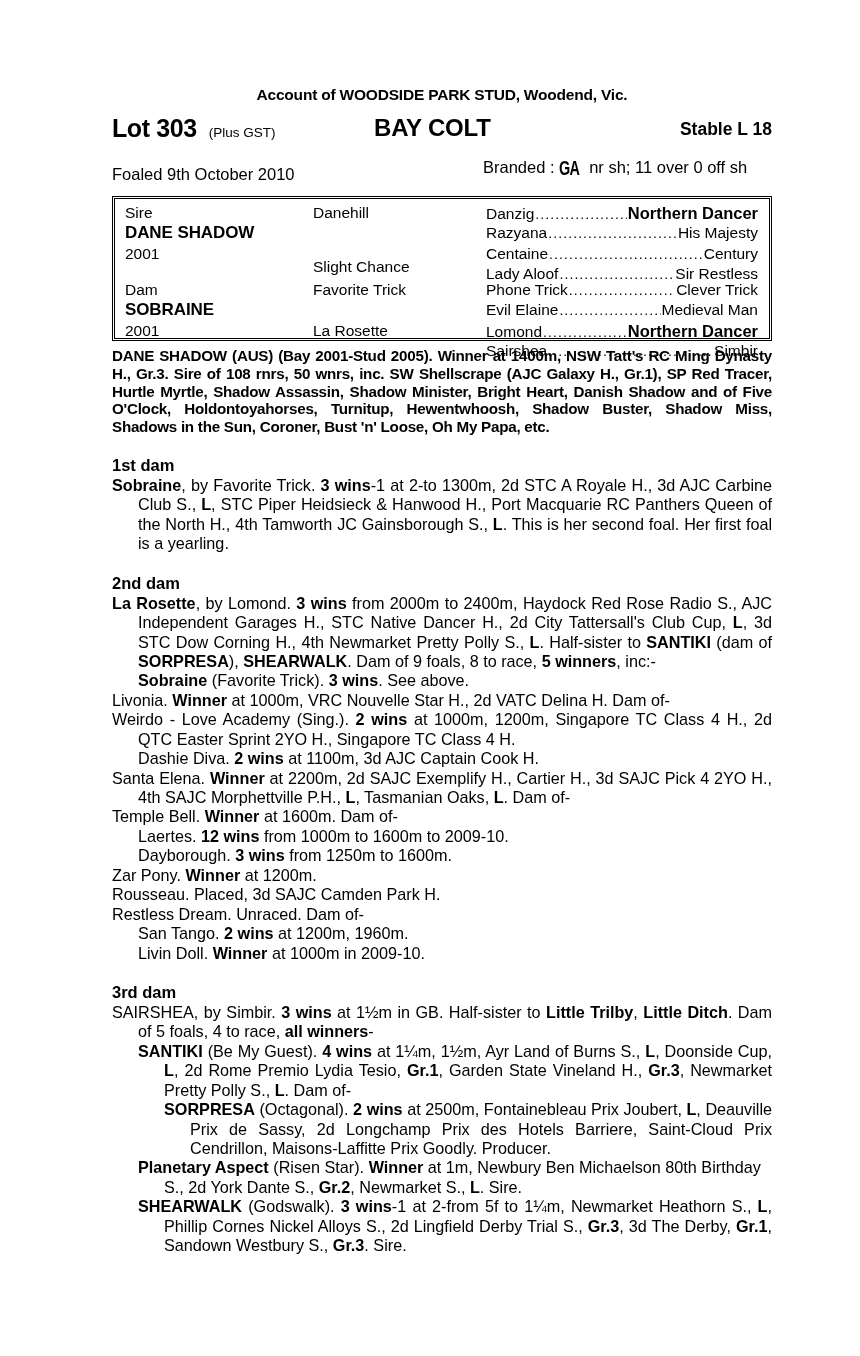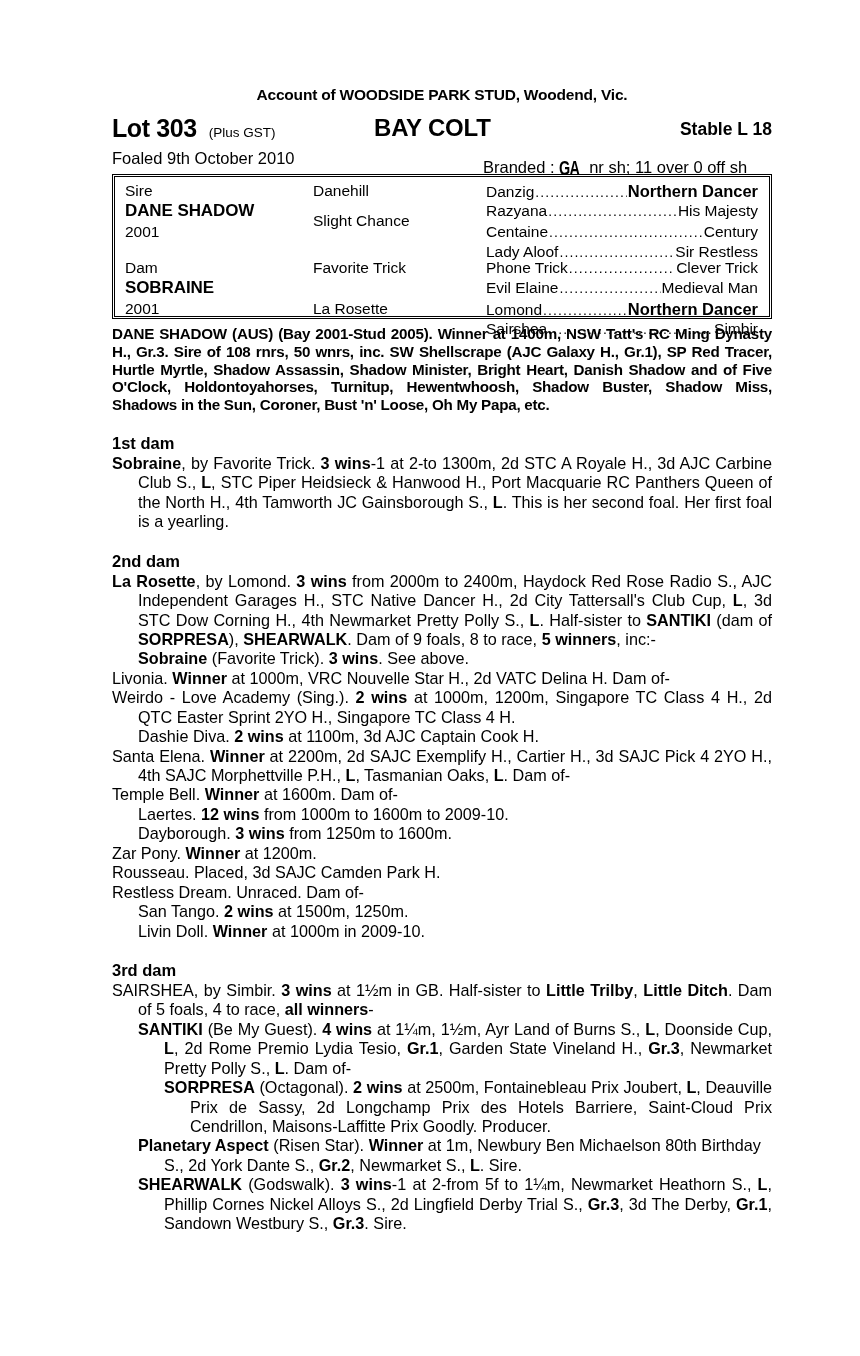--- a/index.html
+++ b/index.html
@@ -76,7 +76,7 @@
     height: 24px;
     font-size: 16.5px;
   }
-  .foaled-left { position: absolute; left: 0; top: 0; text-align: center; }
+  .foaled-left { position: absolute; left: 0; top: 16px; text-align: center; }
   .foaled-right {
     position: absolute;
     left: 371px;

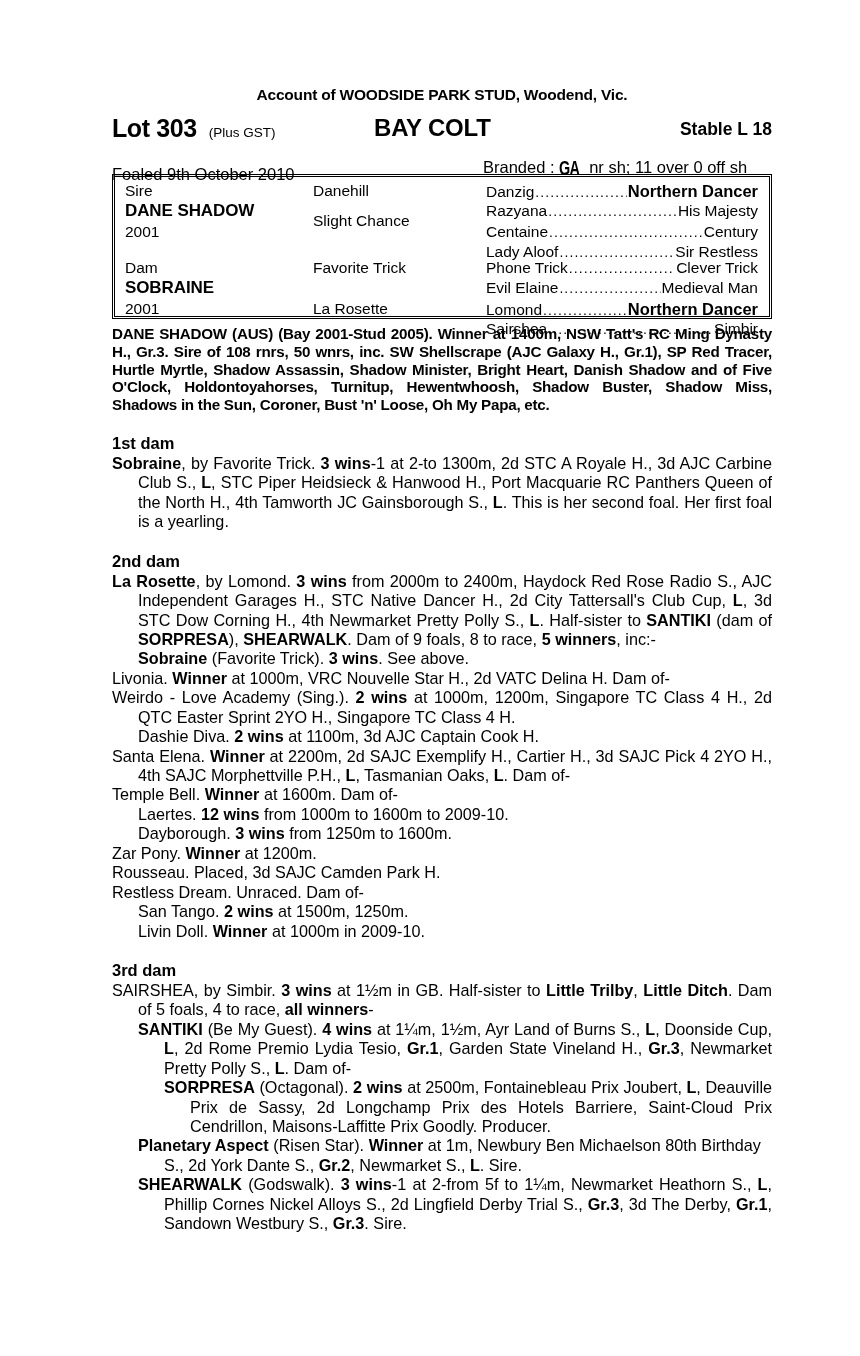--- a/index.html
+++ b/index.html
@@ -99,7 +99,7 @@
 
   
   .ped-box {
-    margin-top: 1px;
+    margin-top: 23px;
     border: 3px double #000;
     padding: 5px 8px 6px 10px;
     position: relative;

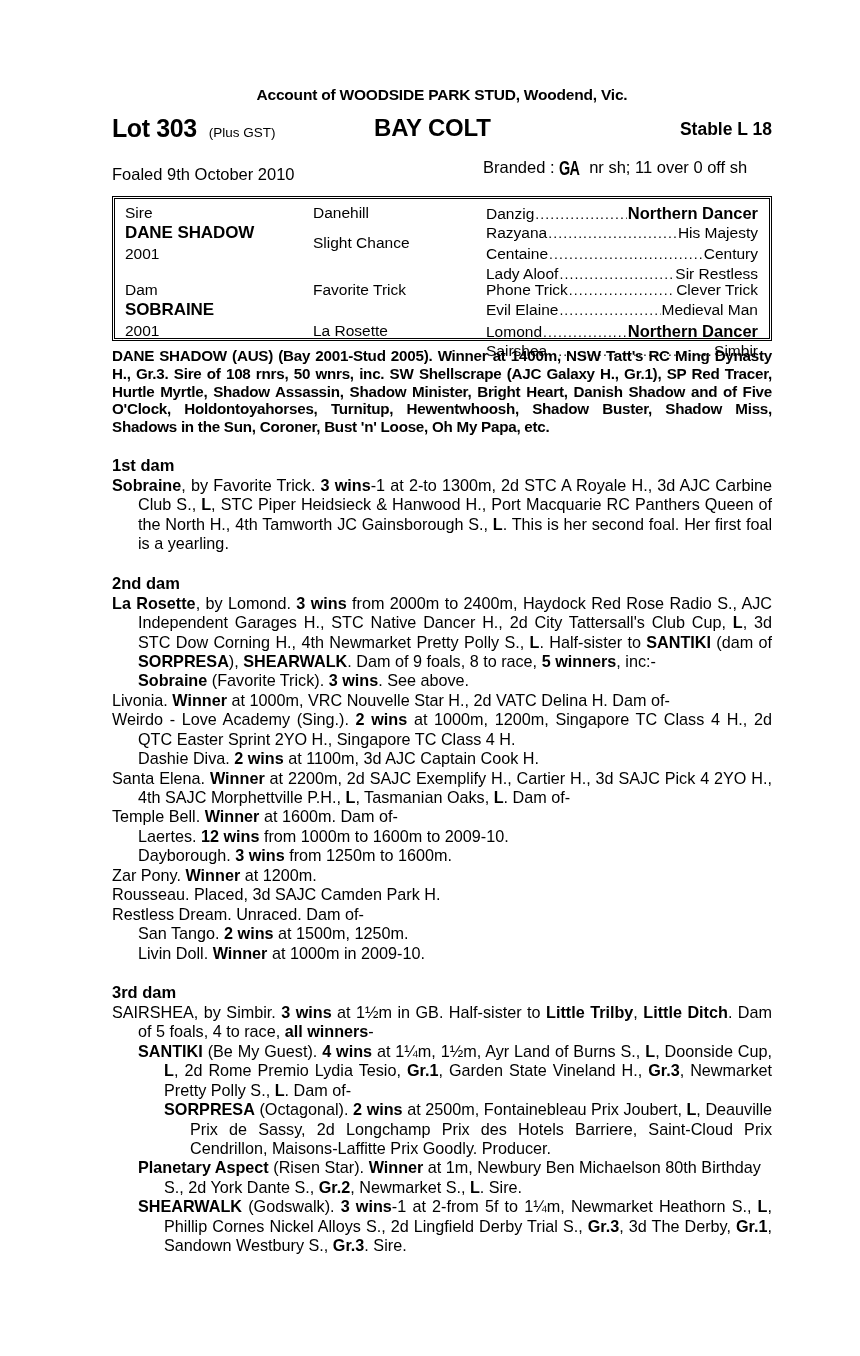--- a/index.html
+++ b/index.html
@@ -196,7 +196,7 @@
       <div class="ped-row c1" style="top:124px">2001</div>
 
       <div class="ped-row c2" style="top:6px">Danehill</div>
-      <div class="ped-row c2" style="top:36px">Slight Chance</div>
+      <div class="ped-row c2" style="top:60px">Slight Chance</div>
       <div class="ped-row c2" style="top:83px">Favorite Trick</div>
       <div class="ped-row c2" style="top:124px">La Rosette</div>
 

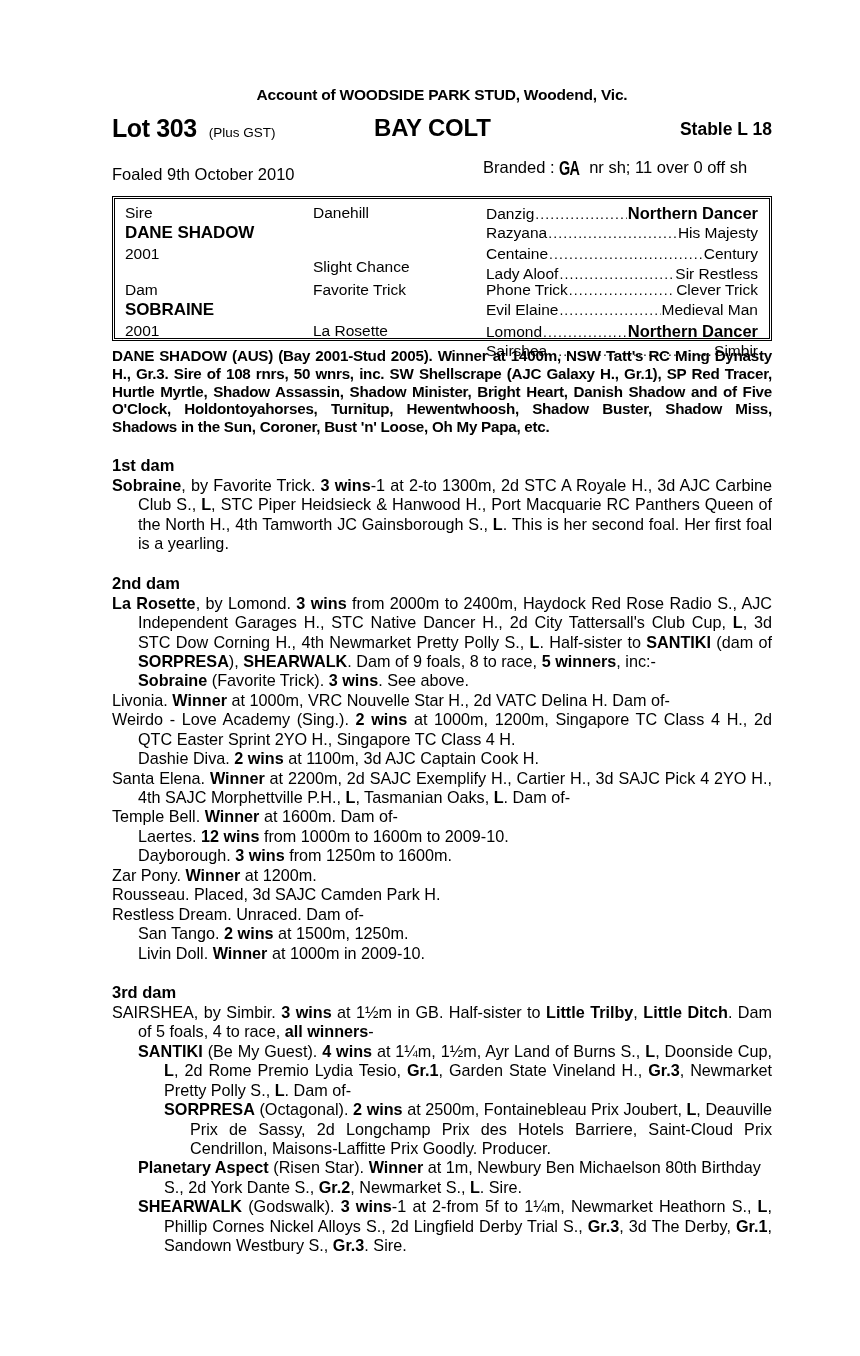--- a/index.html
+++ b/index.html
@@ -278,7 +278,7 @@
         <div class="entry lvl0 nj"><span>Zar Pony. </span><b>Winner</b><span> at 1200m.</span></div>
         <div class="entry lvl0 nj"><span>Rousseau. Placed, 3d SAJC Camden Park H.</span></div>
         <div class="entry lvl0 nj"><span>Restless Dream. Unraced. Dam of-</span></div>
-        <div class="entry lvl1 nj"><span>San Tango. </span><b>2 wins</b><span> at 1500m, 1250m.</span></div>
+        <div class="entry lvl1 nj"><span>San Tango. </span><b>2 wins</b><span> at 1200m, 1960m.</span></div>
         <div class="entry lvl1 nj"><span>Livin Doll. </span><b>Winner</b><span> at 1000m in 2009-10.</span></div>
         <div class="dam-head">3rd dam</div>
         <div class="entry lvl0"><span>SAIRSHEA, by Simbir. </span><b>3 wins</b><span> at 1½m in GB. Half-sister to </span><b>Little Trilby</b><span>, </span><b>Little Ditch</b><span>. Dam of 5 foals, 4 to race, </span><b>all winners</b><span>-</span></div>

